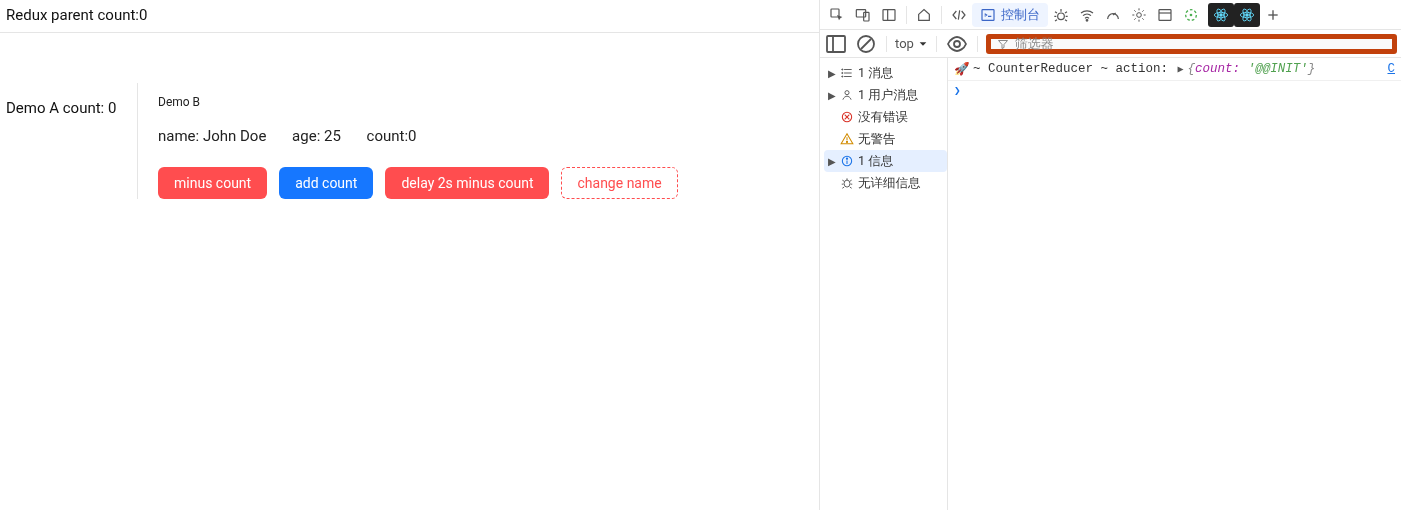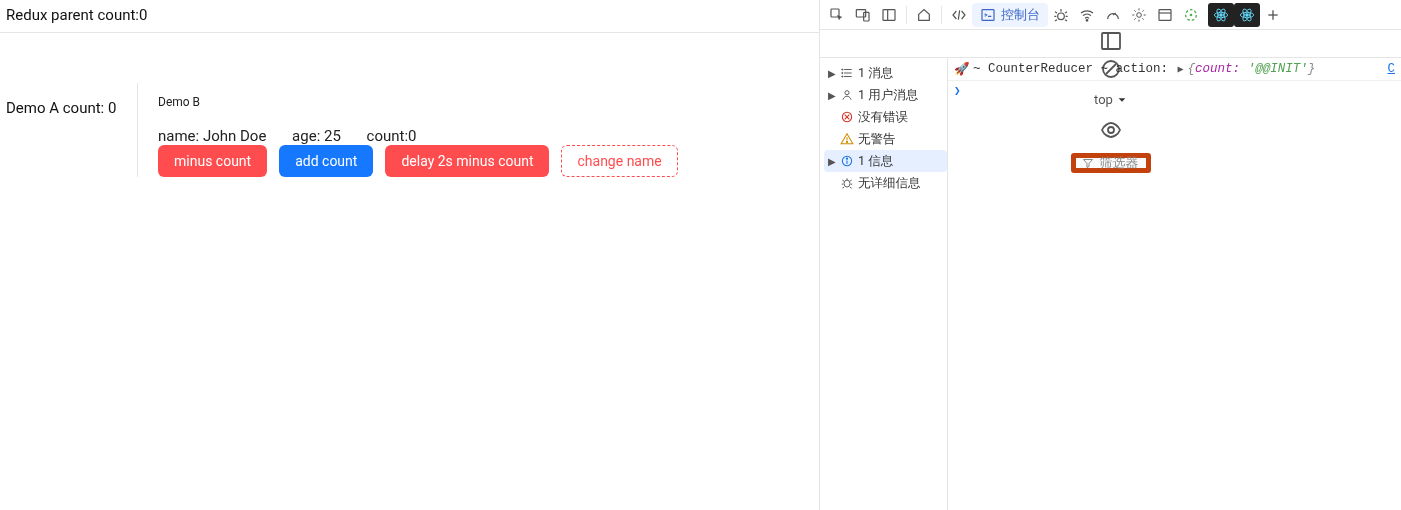--- a/index.html
+++ b/index.html
@@ -52,7 +52,6 @@
       display: flex; align-items: center; height: 28px;
       border-bottom: 1px solid #e5e5e5; padding: 0 4px; gap: 6px;
       color: #555;
-      flex-direction: column;
     }
     .console-toolbar .iconbtn { width: 24px; height: 22px; display:inline-flex; align-items:center; justify-content:center; cursor:pointer; }
     .console-toolbar .sep { width: 1px; height: 16px; background: #e5e5e5; margin: 0 2px; }

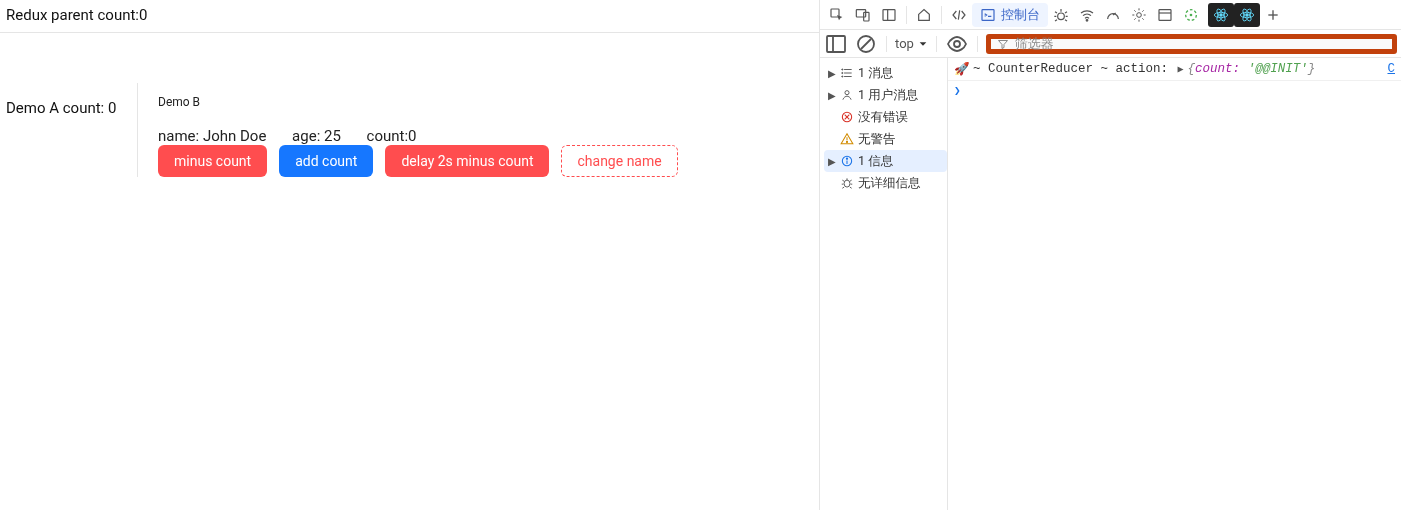--- a/index.html
+++ b/index.html
@@ -15,7 +15,7 @@
     .demoA { flex: 0 0 138px; padding: 16px 0 0 6px; font-size: 15px; color: #111; border-right: 1px solid #e5e5e5; align-self: stretch; }
     .demoB { padding: 12px 0 0 20px; }
     .demoB h3 { font-size: 12px; font-weight: 400; margin-bottom: 18px; }
-    .info-line { font-size: 15px; }
+    .info-line { font-size: 15px; margin-bottom: 22px; }
     .info-line span { margin-right: 22px; }
     .btn-row { display: flex; gap: 12px; }
     .btn {

